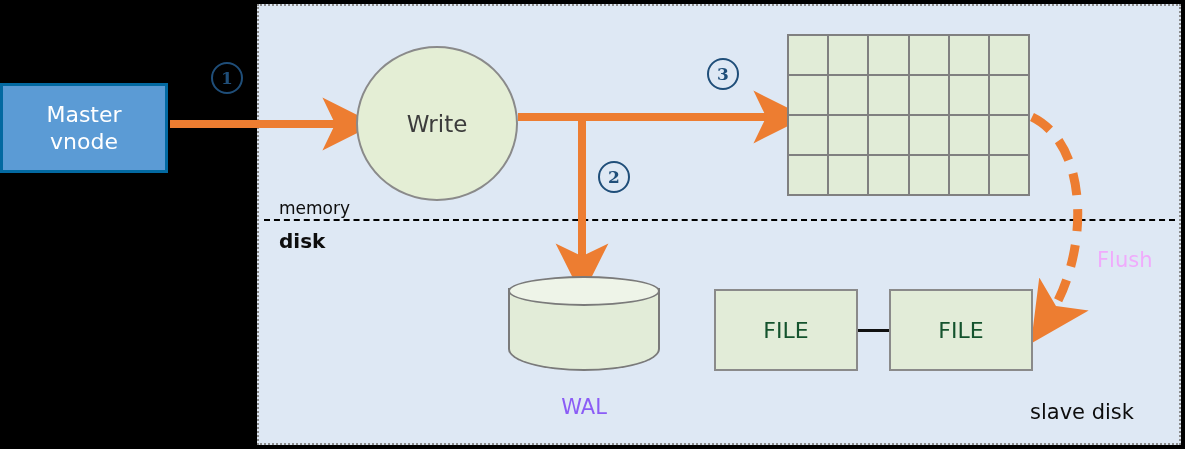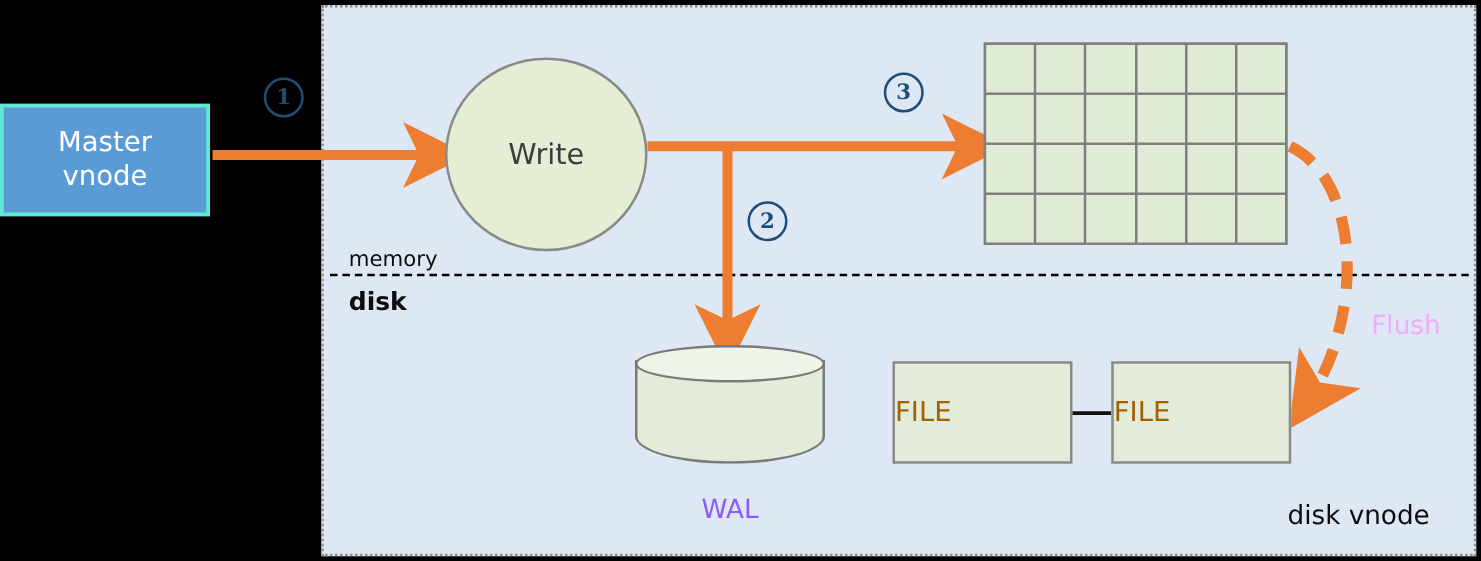--- a/index.html
+++ b/index.html
@@ -36,7 +36,7 @@
     width: 168px;
     height: 90px;
     background: #5b9bd5;
-    border: 3px solid #5eead4;
+    border: 3px solid #0369a1;
     box-sizing: border-box;
     display: flex;
     flex-direction: column;

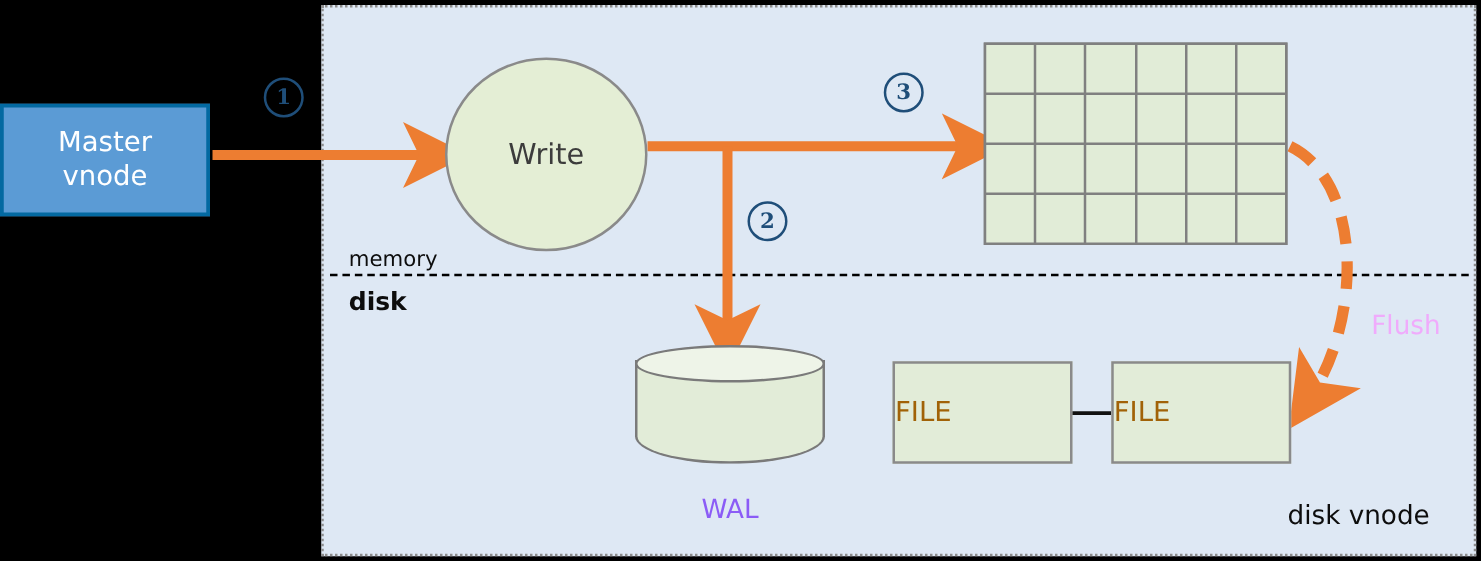--- a/index.html
+++ b/index.html
@@ -193,9 +193,9 @@
     box-sizing: border-box;
     display: flex;
     align-items: center;
-    justify-content: flex-start;
+    justify-content: center;
     font-size: 22px;
-    color: #a16207;
+    color: #14532d;
   }
   #file-box-1 { left: 714px; }
   #file-box-2 { left: 889px; }

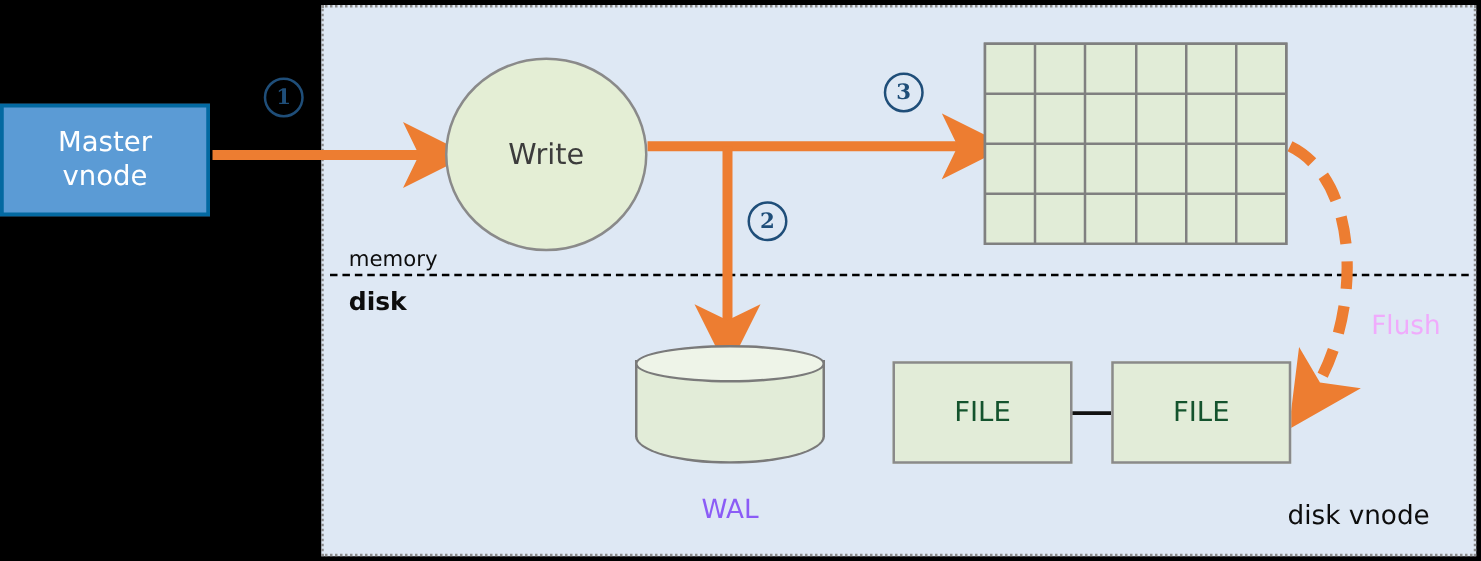--- a/index.html
+++ b/index.html
@@ -306,7 +306,7 @@
   </div>
 
   <div id="flush-label">Flush</div>
-  <div id="slave-label">disk vnode</div>
+  <div id="slave-label">slave disk</div>
 
 </div>
 

